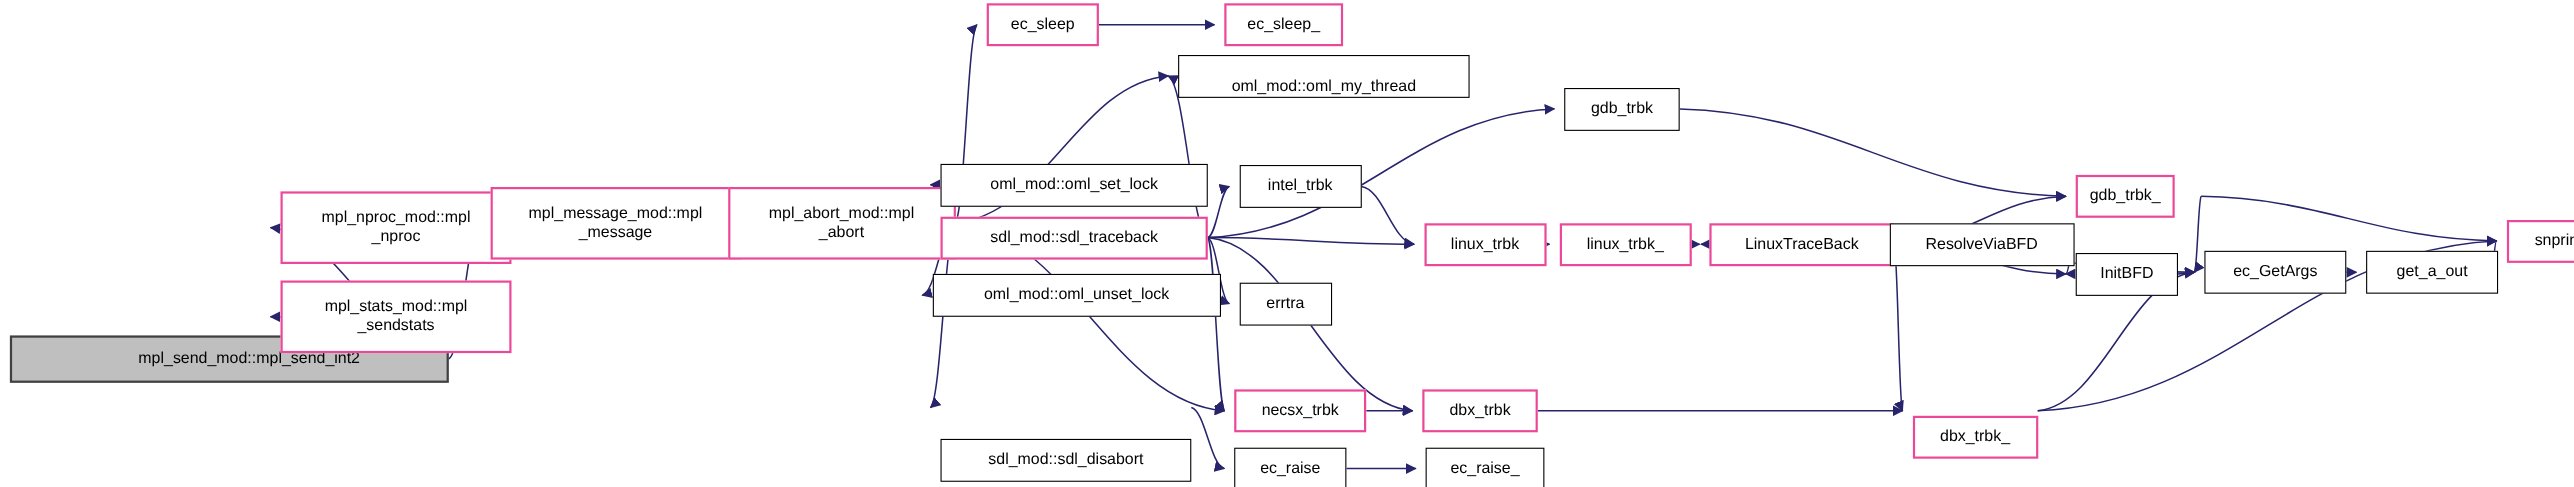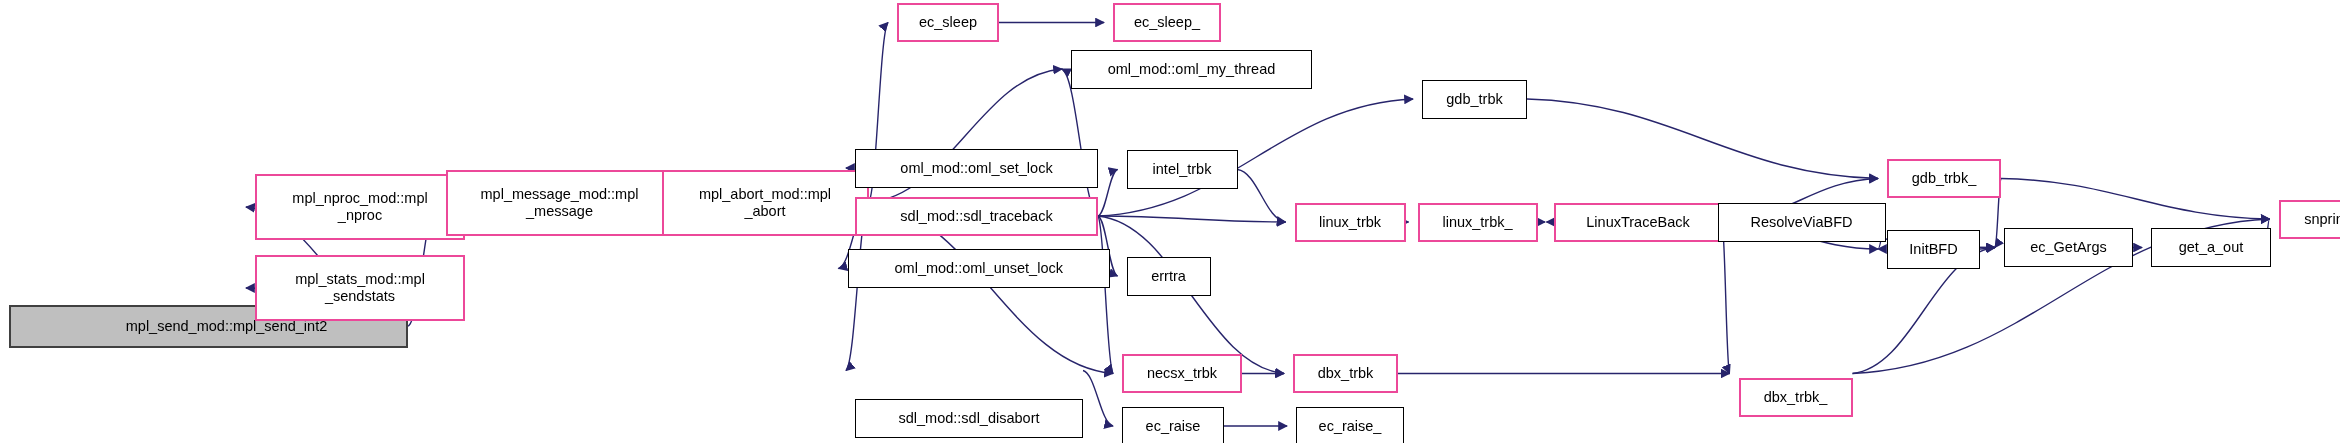--- a/index.html
+++ b/index.html
@@ -119,7 +119,7 @@
 _abort</span></div>
       <div class="node thick" style="left: 897px; top: 3px; width: 102px; height: 39px;"><span>ec_sleep</span></div>
       <div class="node thick" style="left: 1113px; top: 3px; width: 108px; height: 39px;"><span>ec_sleep_</span></div>
-      <div class="node" style="left: 1071px; top: 49.5px; width: 241px; height: 39px;"><span>oml_mod::oml_my_thread</span></div>
+      <div class="node" style="left: 1071px; top: 49.5px; width: 265px; height: 39px; align-items: flex-end;"><span>oml_mod::oml_my_thread</span></div>
       <div class="node" style="left: 855px; top: 148.5px; width: 243px; height: 39px;"><span>oml_mod::oml_set_lock</span></div>
       <div class="node thick" style="left: 855px; top: 196.5px; width: 243px; height: 39px;"><span>sdl_mod::sdl_traceback</span></div>
       <div class="node" style="left: 847.5px; top: 249px; width: 262.5px; height: 39px;"><span>oml_mod::oml_unset_lock</span></div>

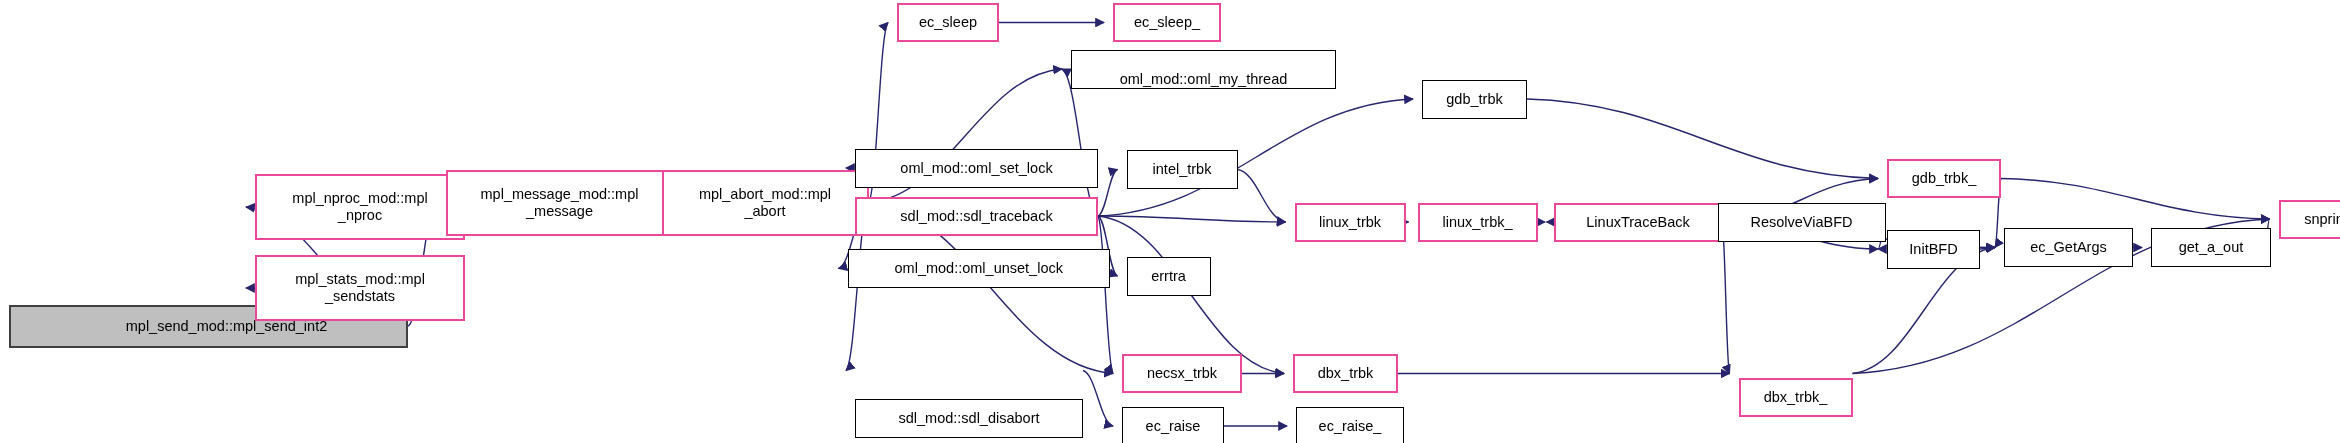--- a/index.html
+++ b/index.html
@@ -133,7 +133,7 @@
       <div class="node thick" style="left: 1417.5px; top: 202.5px; width: 120px; height: 39px;"><span>linux_trbk_</span></div>
       <div class="node thick" style="left: 1554px; top: 202.5px; width: 168px; height: 39px;"><span>LinuxTraceBack</span></div>
       <div class="node" style="left: 1717.5px; top: 202.5px; width: 168px; height: 39px;"><span>ResolveViaBFD</span></div>
-      <div class="node thick" style="left: 1887px; top: 159px; width: 114px; height: 39px;"><span>gdb_trbk_</span></div>
+      <div class="node thick" style="left: 1887px; top: 159px; width: 90px; height: 39px;"><span>gdb_trbk_</span></div>
       <div class="node" style="left: 1887px; top: 229.5px; width: 93px; height: 39px;"><span>InitBFD</span></div>
       <div class="node" style="left: 2004px; top: 228px; width: 129px; height: 39px;"><span>ec_GetArgs</span></div>
       <div class="node" style="left: 2151px; top: 228px; width: 120px; height: 39px;"><span>get_a_out</span></div>

